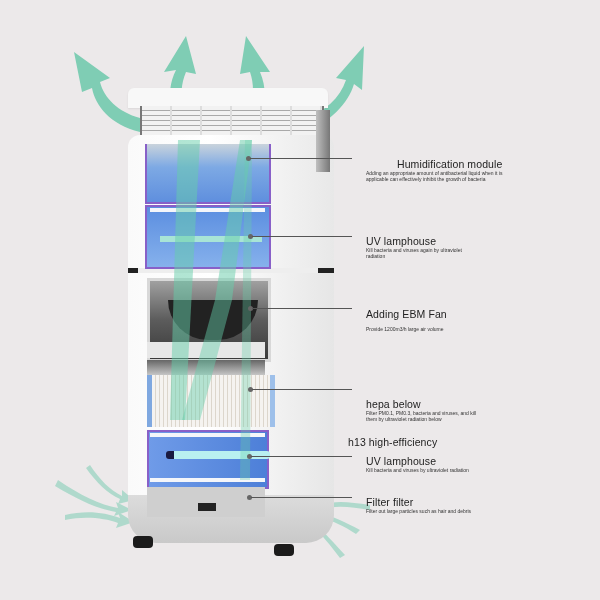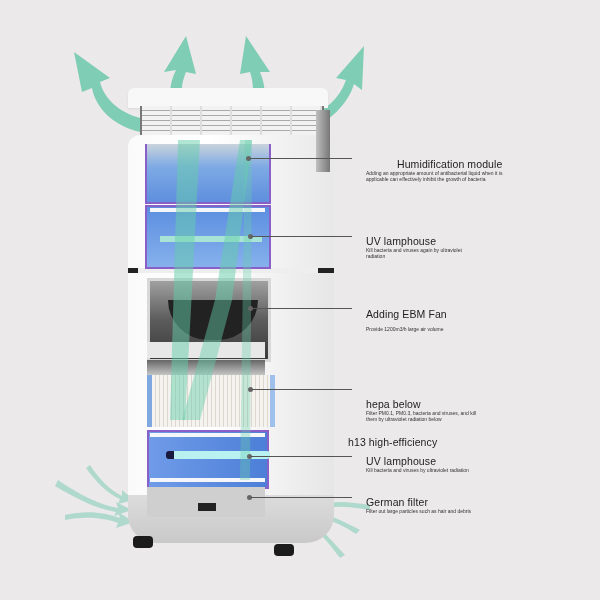--- a/index.html
+++ b/index.html
@@ -130,7 +130,7 @@
 
 <div class="abs dot" style="left:247px;top:495px;"></div>
 <div class="abs leader" style="left:251px;top:497px;width:101px;"></div>
-<div class="abs title" style="left:366px;top:496px;">German filter</div>
+<div class="abs title" style="left:366px;top:496px;">Filter filter</div>
 <div class="abs desc" style="left:366px;top:508px;width:170px;">Filter out large particles such as hair and debris</div>
 
 </body></html>

